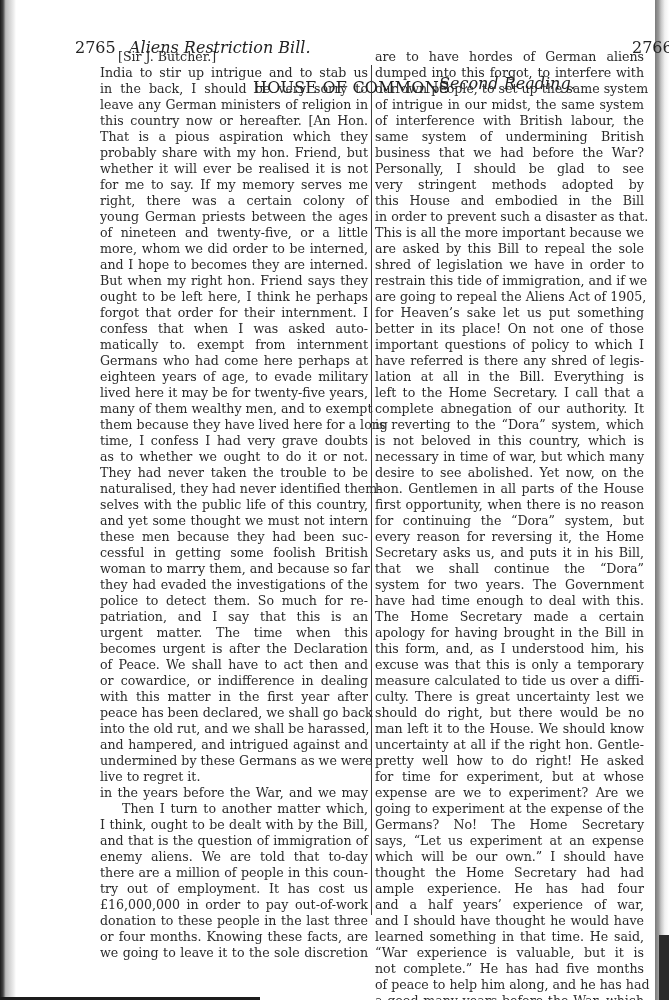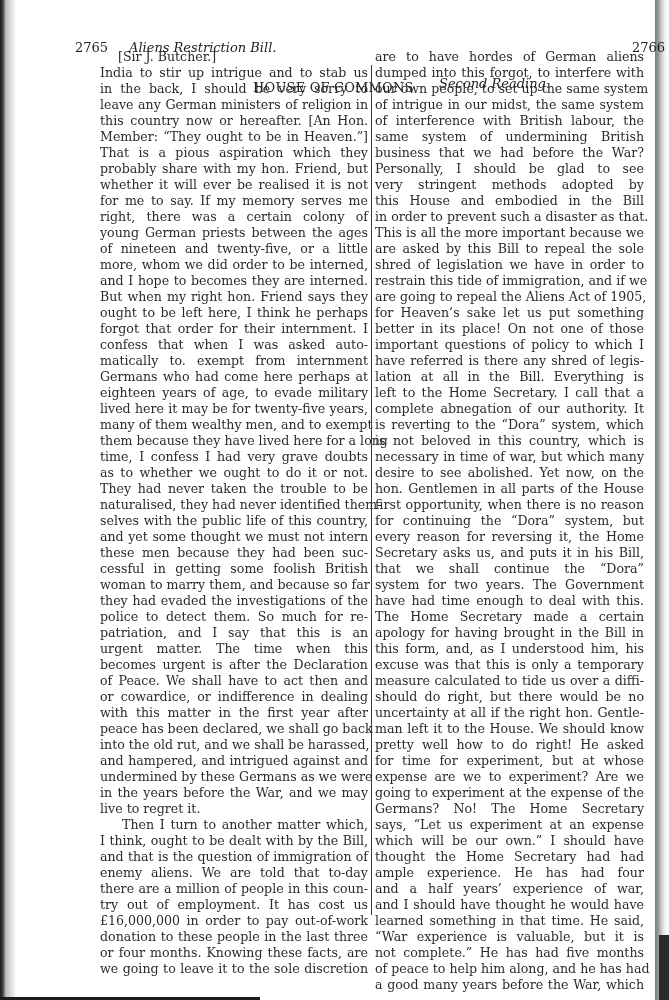--- a/index.html
+++ b/index.html
@@ -31,7 +31,7 @@
   }
   .header {
     position: absolute; top: 40px; left: 75px; width: 580px; height: 16px;
-    font-size: 13px; line-height: 16px; color: #222;
+    font-size: 16px; line-height: 16px; color: #222;
   }
   .header span { position: absolute; top: 0; white-space: nowrap; }
   .hdr-left-num { left: 0; }

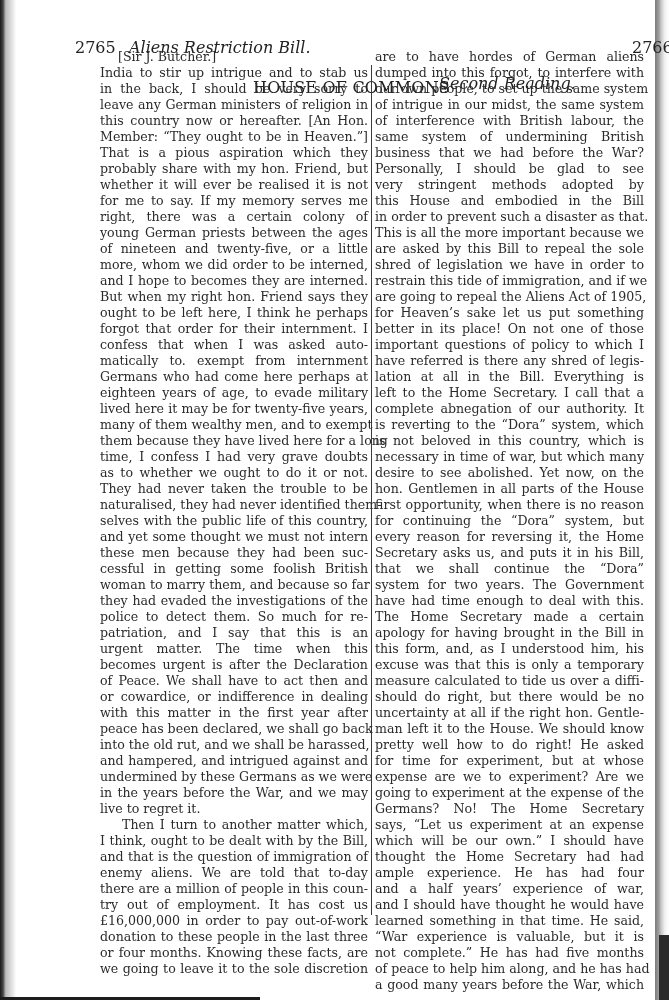--- a/index.html
+++ b/index.html
@@ -83,7 +83,6 @@
       <span class="line">in the back, I should be very sorry to</span>
       <span class="line">leave any German ministers of religion in</span>
       <span class="line">this country now or hereafter. [An Hon.</span>
-      <span class="line">Member: “They ought to be in Heaven.”]</span>
       <span class="line">That is a pious aspiration which they</span>
       <span class="line">probably share with my hon. Friend, but</span>
       <span class="line">whether it will ever be realised it is not</span>

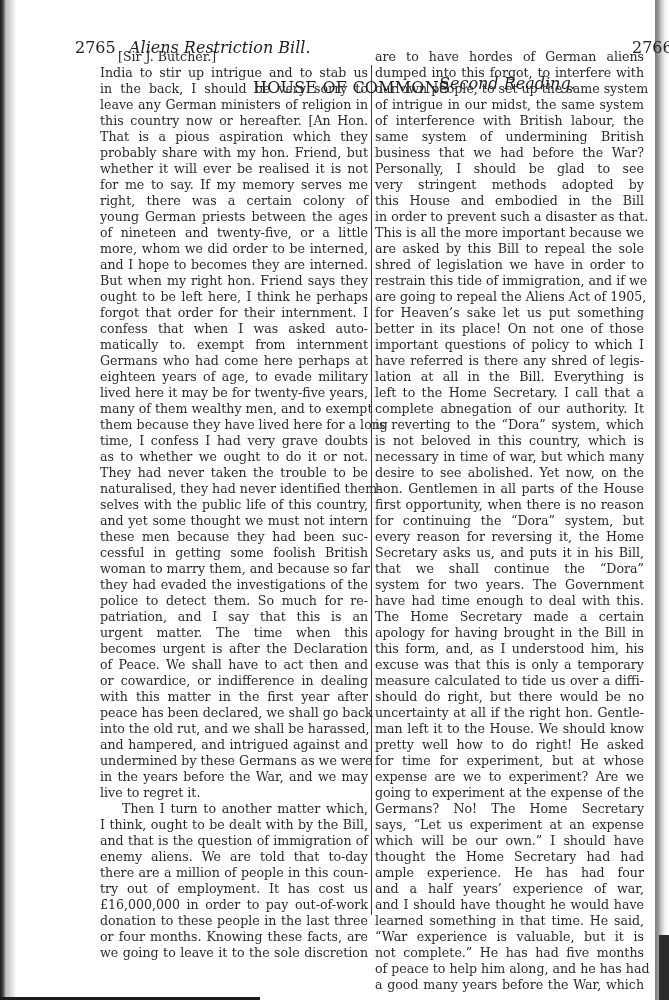--- a/index.html
+++ b/index.html
@@ -180,6 +180,7 @@
       <span class="line">this form, and, as I understood him, his</span>
       <span class="line">excuse was that this is only a temporary</span>
       <span class="line">measure calculated to tide us over a diffi-</span>
+      <span class="line">culty. There is great uncertainty lest we</span>
       <span class="line">should do right, but there would be no</span>
       <span class="line">uncertainty at all if the right hon. Gentle-</span>
       <span class="line">man left it to the House. We should know</span>

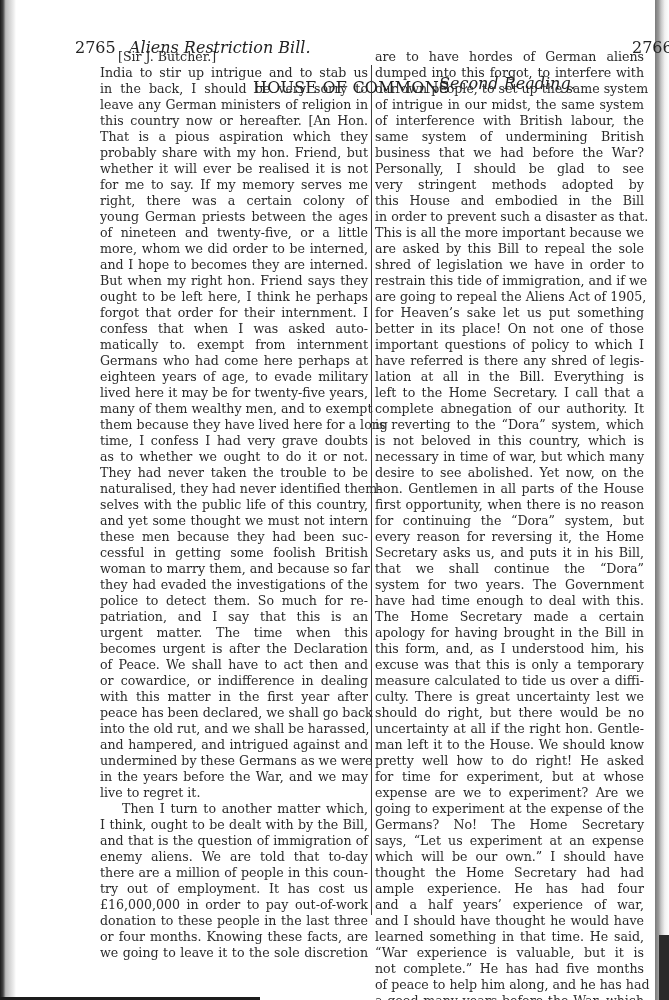--- a/index.html
+++ b/index.html
@@ -182,8 +182,8 @@
       <span class="line">measure calculated to tide us over a diffi-</span>
       <span class="line">culty. There is great uncertainty lest we</span>
       <span class="line">should do right, but there would be no</span>
+      <span class="line">man left it to the House. We should know</span>
       <span class="line">uncertainty at all if the right hon. Gentle-</span>
-      <span class="line">man left it to the House. We should know</span>
       <span class="line">pretty well how to do right! He asked</span>
       <span class="line">for time for experiment, but at whose</span>
       <span class="line">expense are we to experiment? Are we</span>

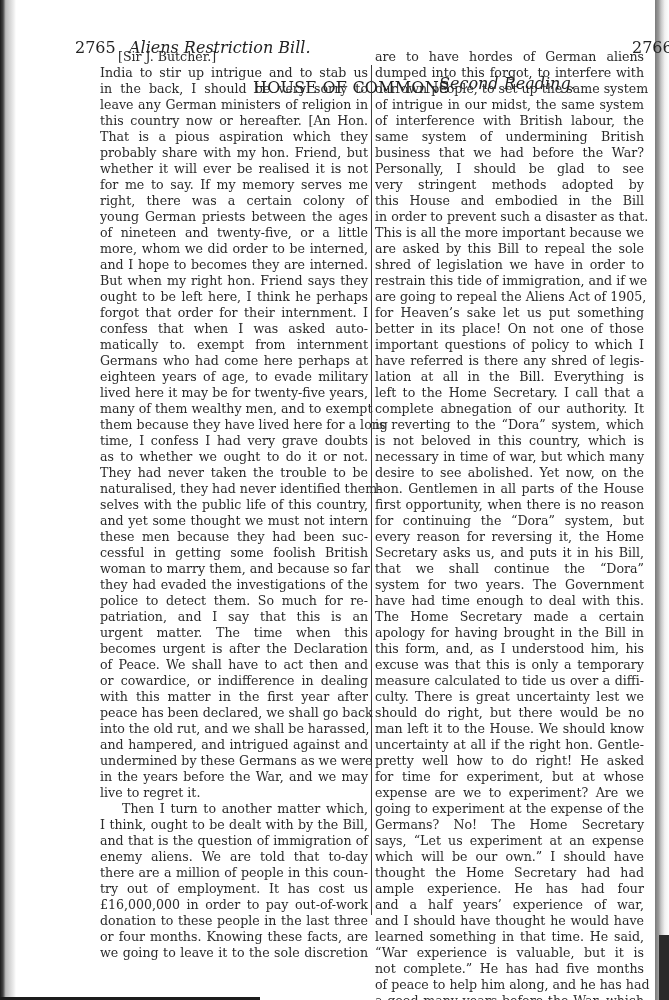--- a/index.html
+++ b/index.html
@@ -123,8 +123,8 @@
       <span class="line">into the old rut, and we shall be harassed,</span>
       <span class="line">and hampered, and intrigued against and</span>
       <span class="line">undermined by these Germans as we were</span>
+      <span class="line last">live to regret it.</span>
       <span class="line">in the years before the War, and we may</span>
-      <span class="line last">live to regret it.</span>
       <span class="line indent">Then I turn to another matter which,</span>
       <span class="line">I think, ought to be dealt with by the Bill,</span>
       <span class="line">and that is the question of immigration of</span>

